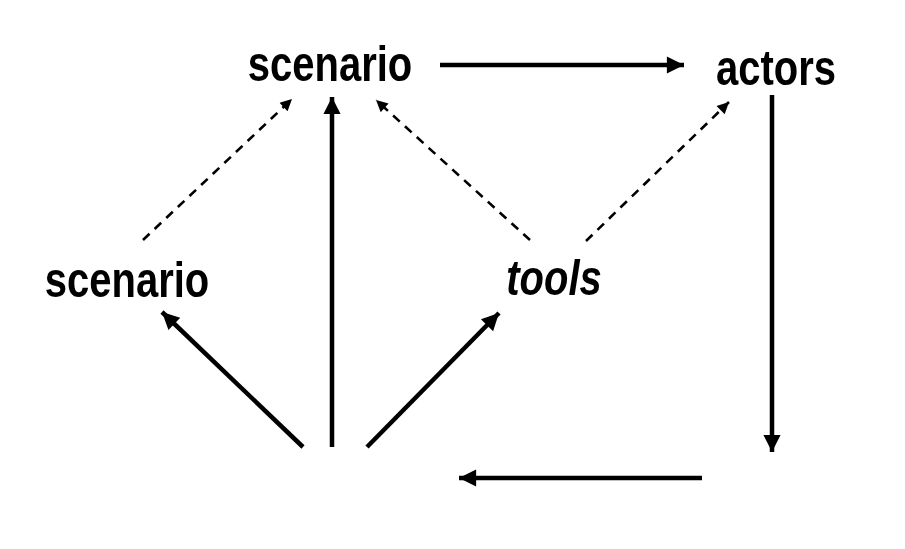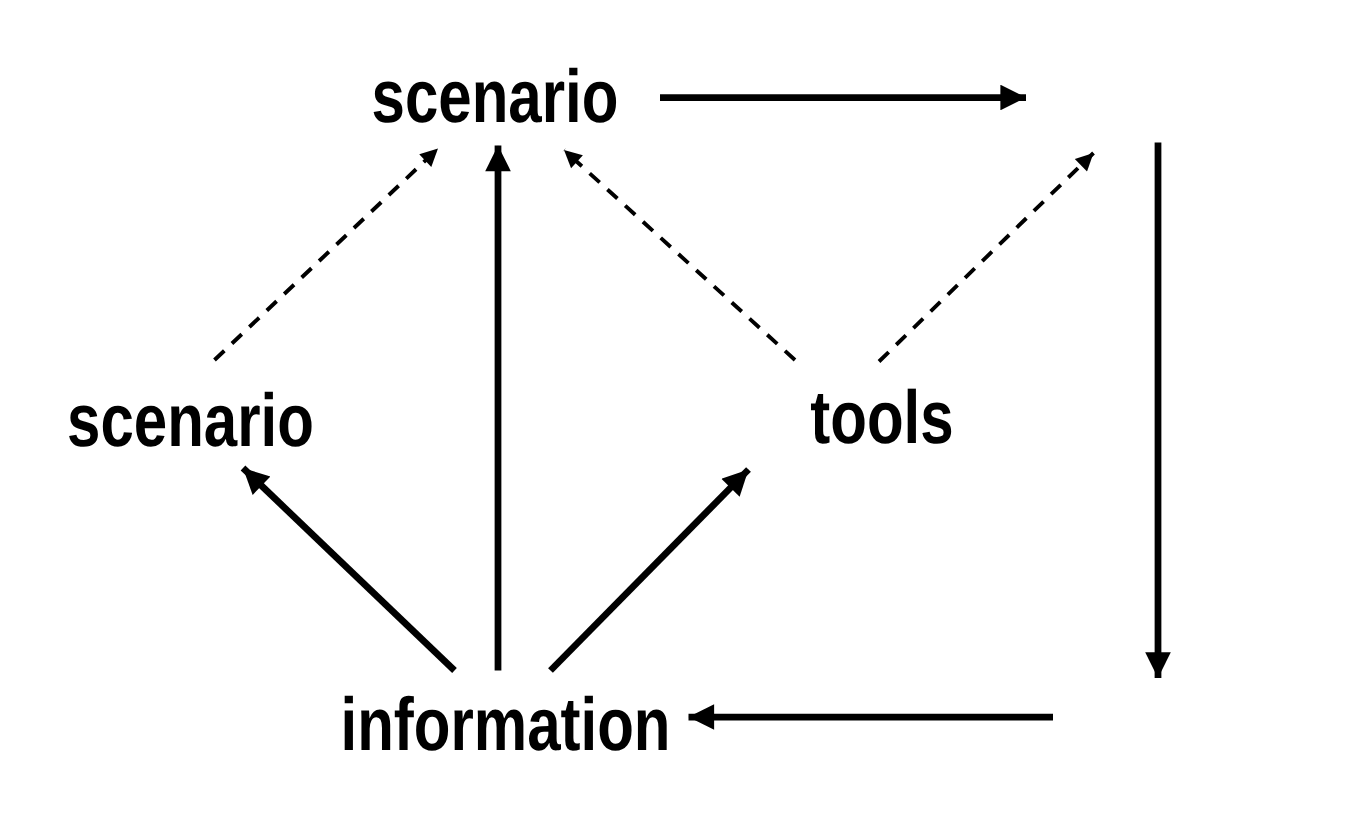--- a/index.html
+++ b/index.html
@@ -79,6 +79,9 @@
     <span class="condense">scenario</span>
   </div>
 
+  <div class="node" style="left:776px; top:43px;">
+    <span class="condense">actors</span>
+  </div>
 
   <div class="node" style="left:127px; top:255px;">
     <span class="condense">scenario</span>

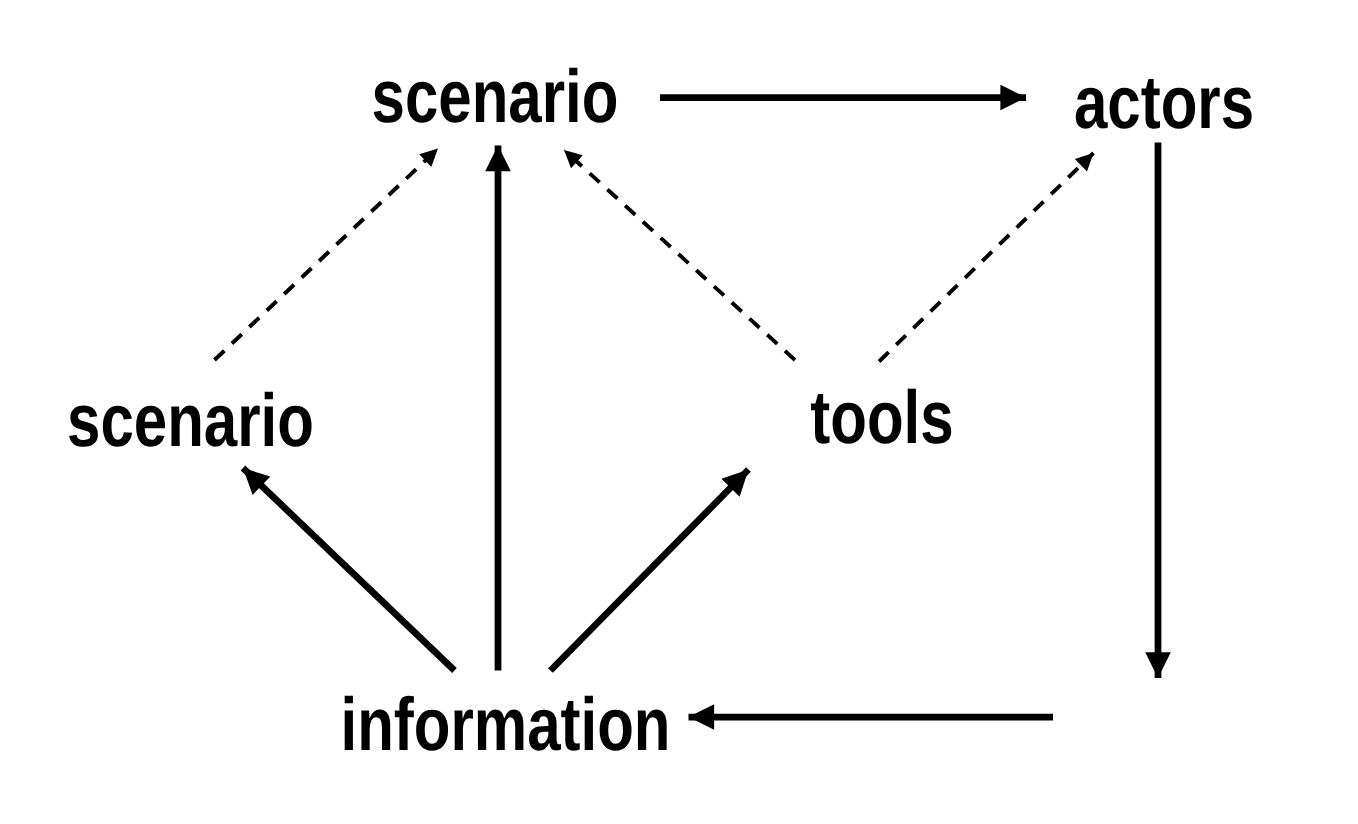--- a/index.html
+++ b/index.html
@@ -87,7 +87,7 @@
     <span class="condense">scenario</span>
   </div>
 
-  <div class="node" style="left:588px; top:253px;">
+  <div class="node" style="left:554px; top:253px;font-style:italic;">
     <span class="condense">tools</span>
   </div>
 

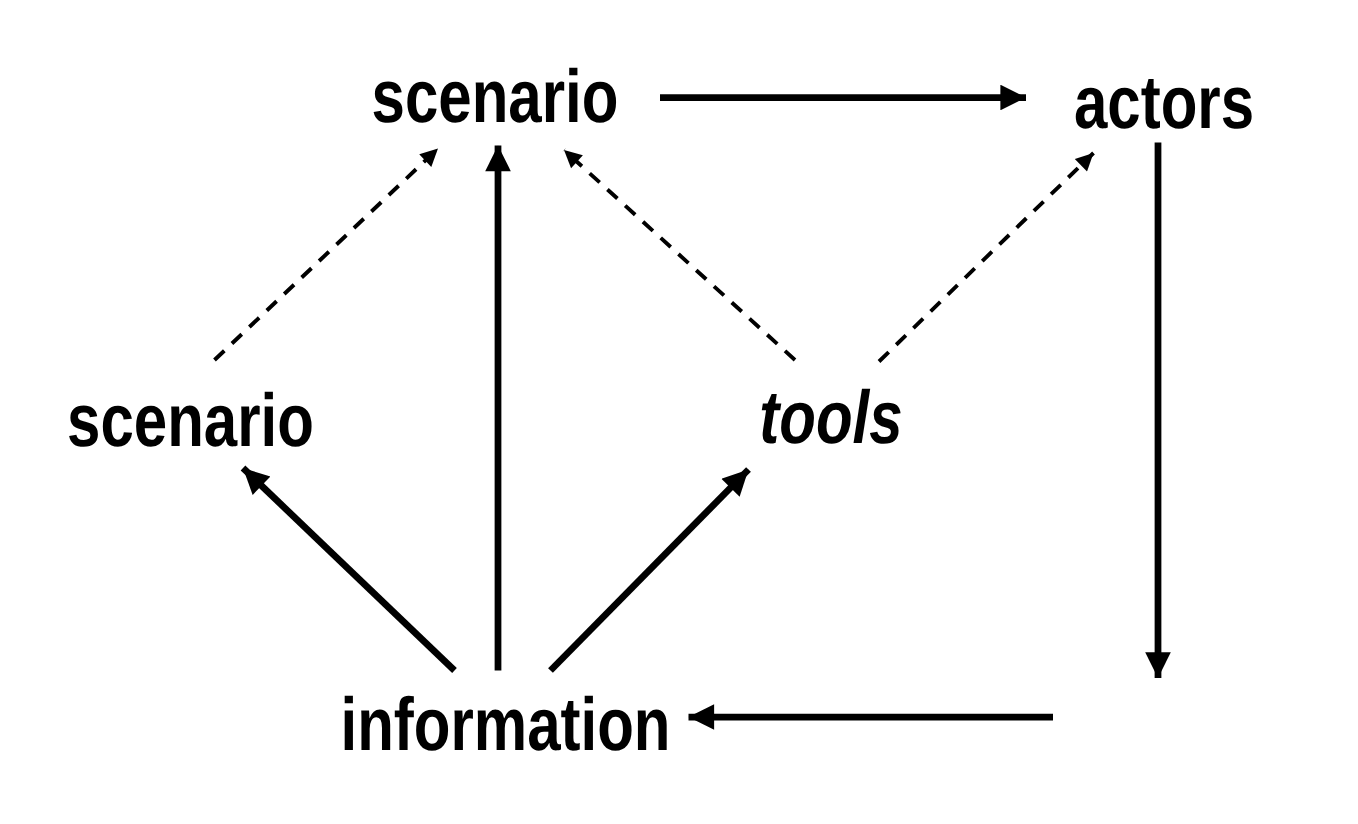--- a/index.html
+++ b/index.html
@@ -91,9 +91,6 @@
     <span class="condense">tools</span>
   </div>
 
-  <div class="node" style="left:337px; top:458px;">
-    <span class="condense">information</span>
-  </div>
 
 
 </div>

